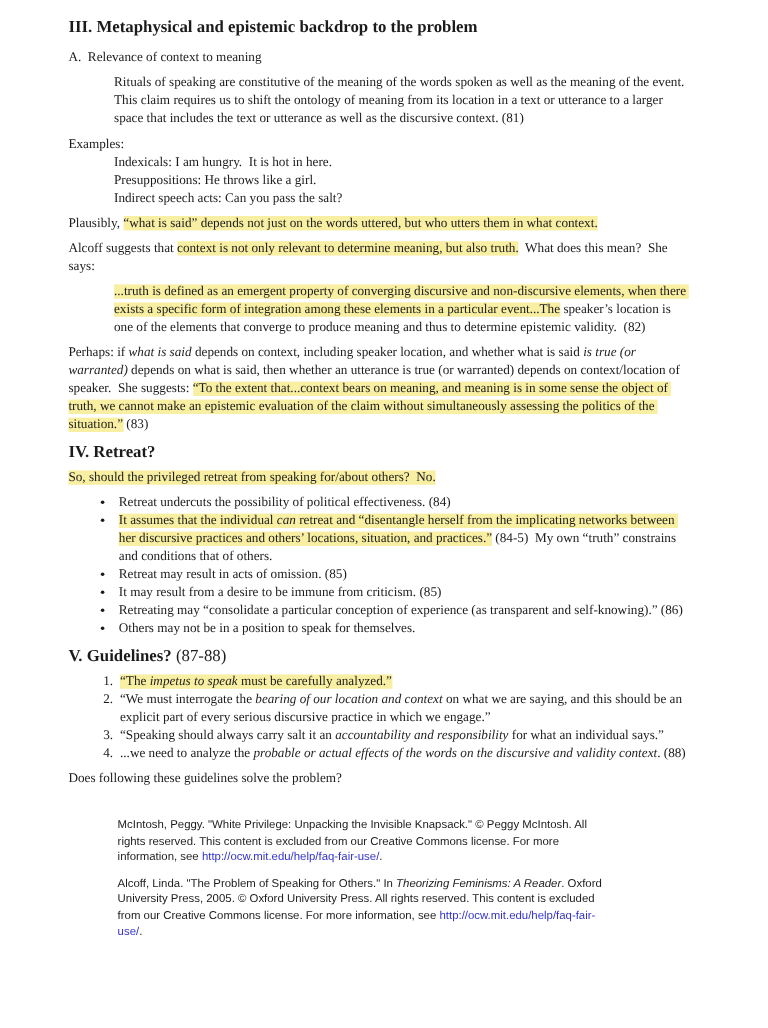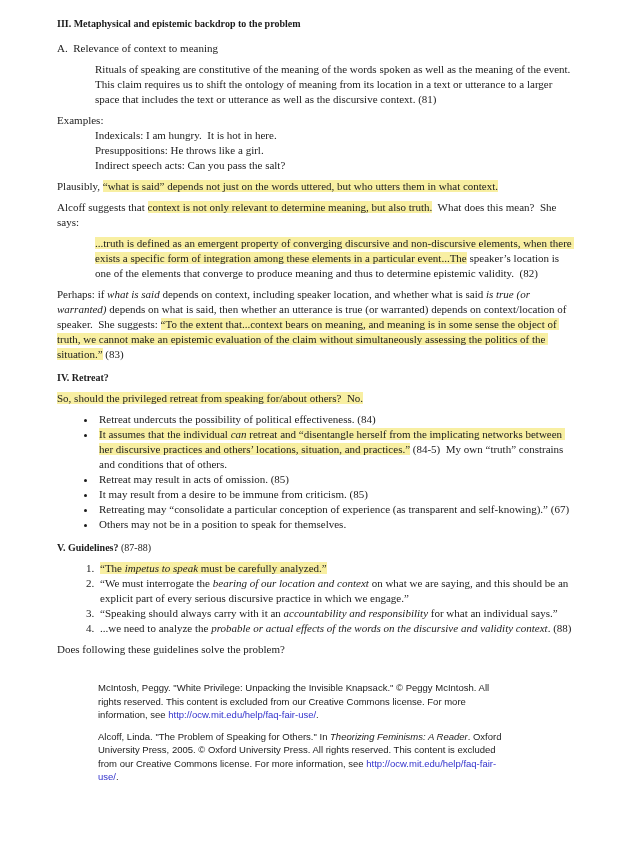--- a/index.html
+++ b/index.html
@@ -11,7 +11,7 @@
     font-family:"Liberation Serif","DejaVu Serif",serif;
     font-size:11px; line-height:15px; color:#1b1b1b;
   }
-  .h { font-size:10px; font-weight:bold; margin:0 0 10px 0; }
+  .h { font-size:14px; font-weight:bold; margin:0 0 10px 0; }
   .h-mid { margin:8px 0 6px 0; }
   .para { margin:0 0 6px 0; white-space:pre-wrap; }
   .block { margin:0 0 6px 0; }

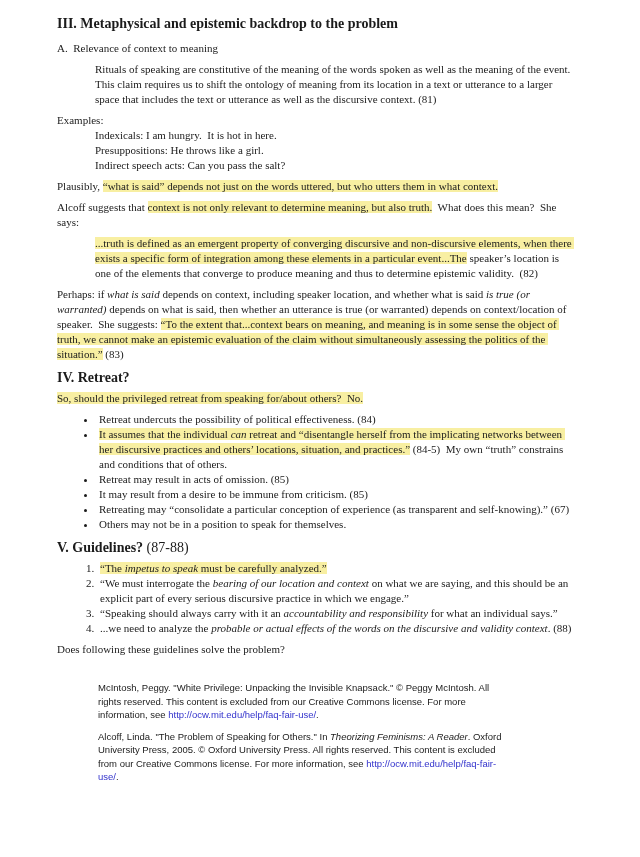--- a/index.html
+++ b/index.html
@@ -69,7 +69,7 @@
     <li><span class="sg-hl">It assumes that the individual </span><span class="sg-hl sg-i">can</span><span class="sg-hl"> retreat and “disentangle herself from the implicating networks between her discursive practices and others’ locations, situation, and practices.”</span><span> (84-5)  My own “truth” constrains and conditions that of others.</span></li>
     <li><span>Retreat may result in acts of omission. (85)</span></li>
     <li><span>It may result from a desire to be immune from criticism. (85)</span></li>
-    <li><span>Retreating may “consolidate a particular conception of experience (as transparent and self-knowing).” (67)</span></li>
+    <li><span>Retreating may “consolidate a particular conception of experience (as transparent and self-knowing).” (86)</span></li>
     <li><span>Others may not be in a position to speak for themselves.</span></li>
   </ul>
 

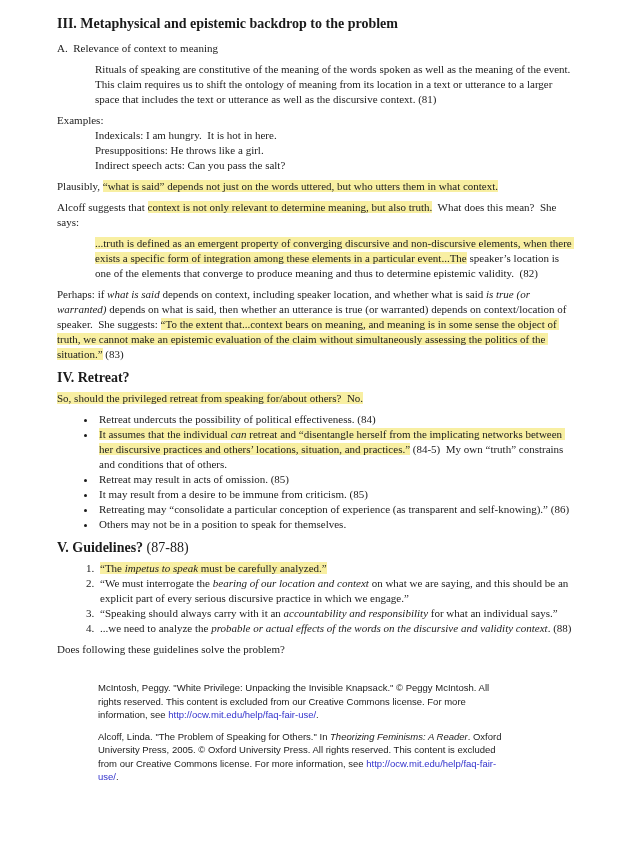--- a/index.html
+++ b/index.html
@@ -78,7 +78,7 @@
   <ol class="guidelines">
     <li><span class="sg-hl">“The </span><span class="sg-hl sg-i">impetus to speak</span><span class="sg-hl"> must be carefully analyzed.”</span></li>
     <li><span>“We must interrogate the </span><span class="sg-i">bearing of our location and context</span><span> on what we are saying, and this should be an explicit part of every serious discursive practice in which we engage.”</span></li>
-    <li><span>“Speaking should always carry with it an </span><span class="sg-i">accountability and responsibility</span><span> for what an individual says.”</span></li>
+    <li><span>“Speaking should always carry salt it an </span><span class="sg-i">accountability and responsibility</span><span> for what an individual says.”</span></li>
     <li><span>...we need to analyze the </span><span class="sg-i">probable or actual effects of the words on the discursive and validity context</span><span>. (88)</span></li>
   </ol>
 

